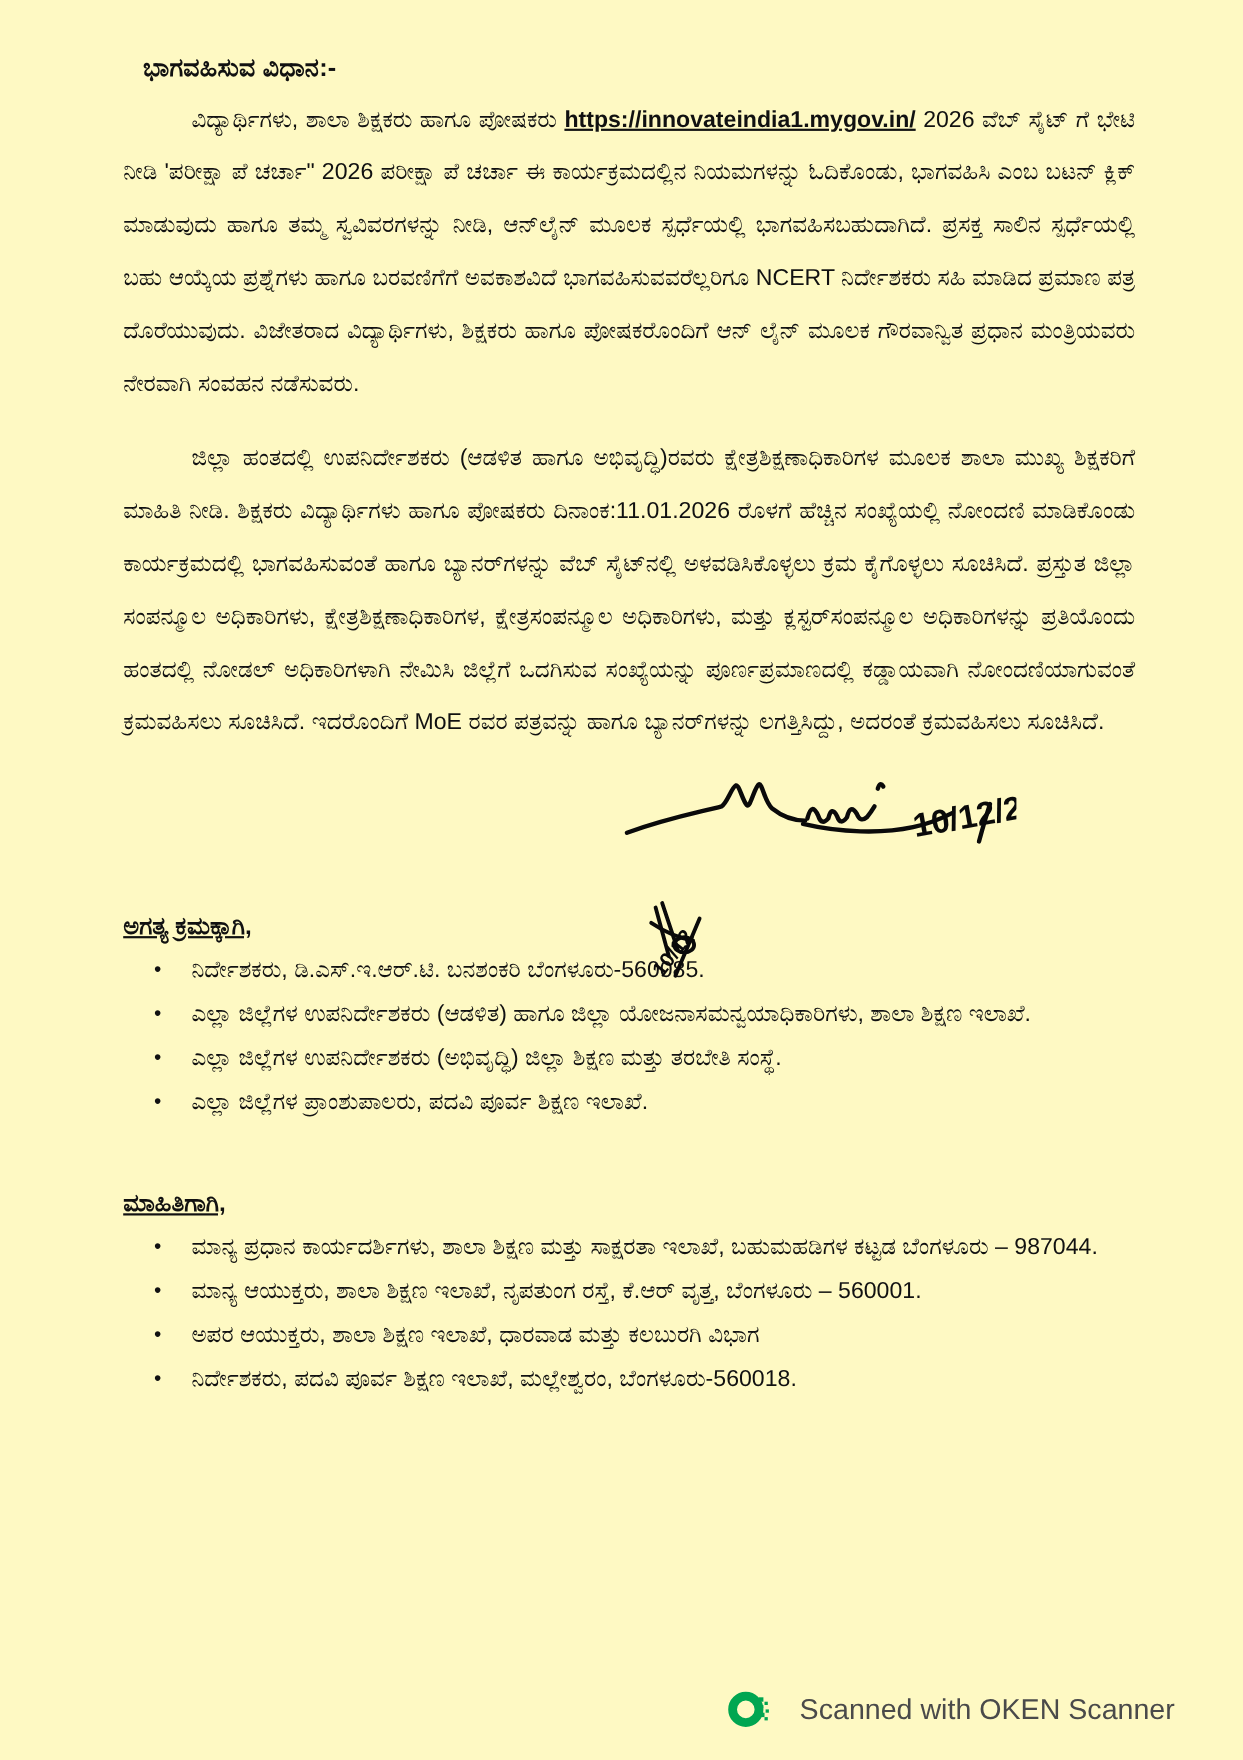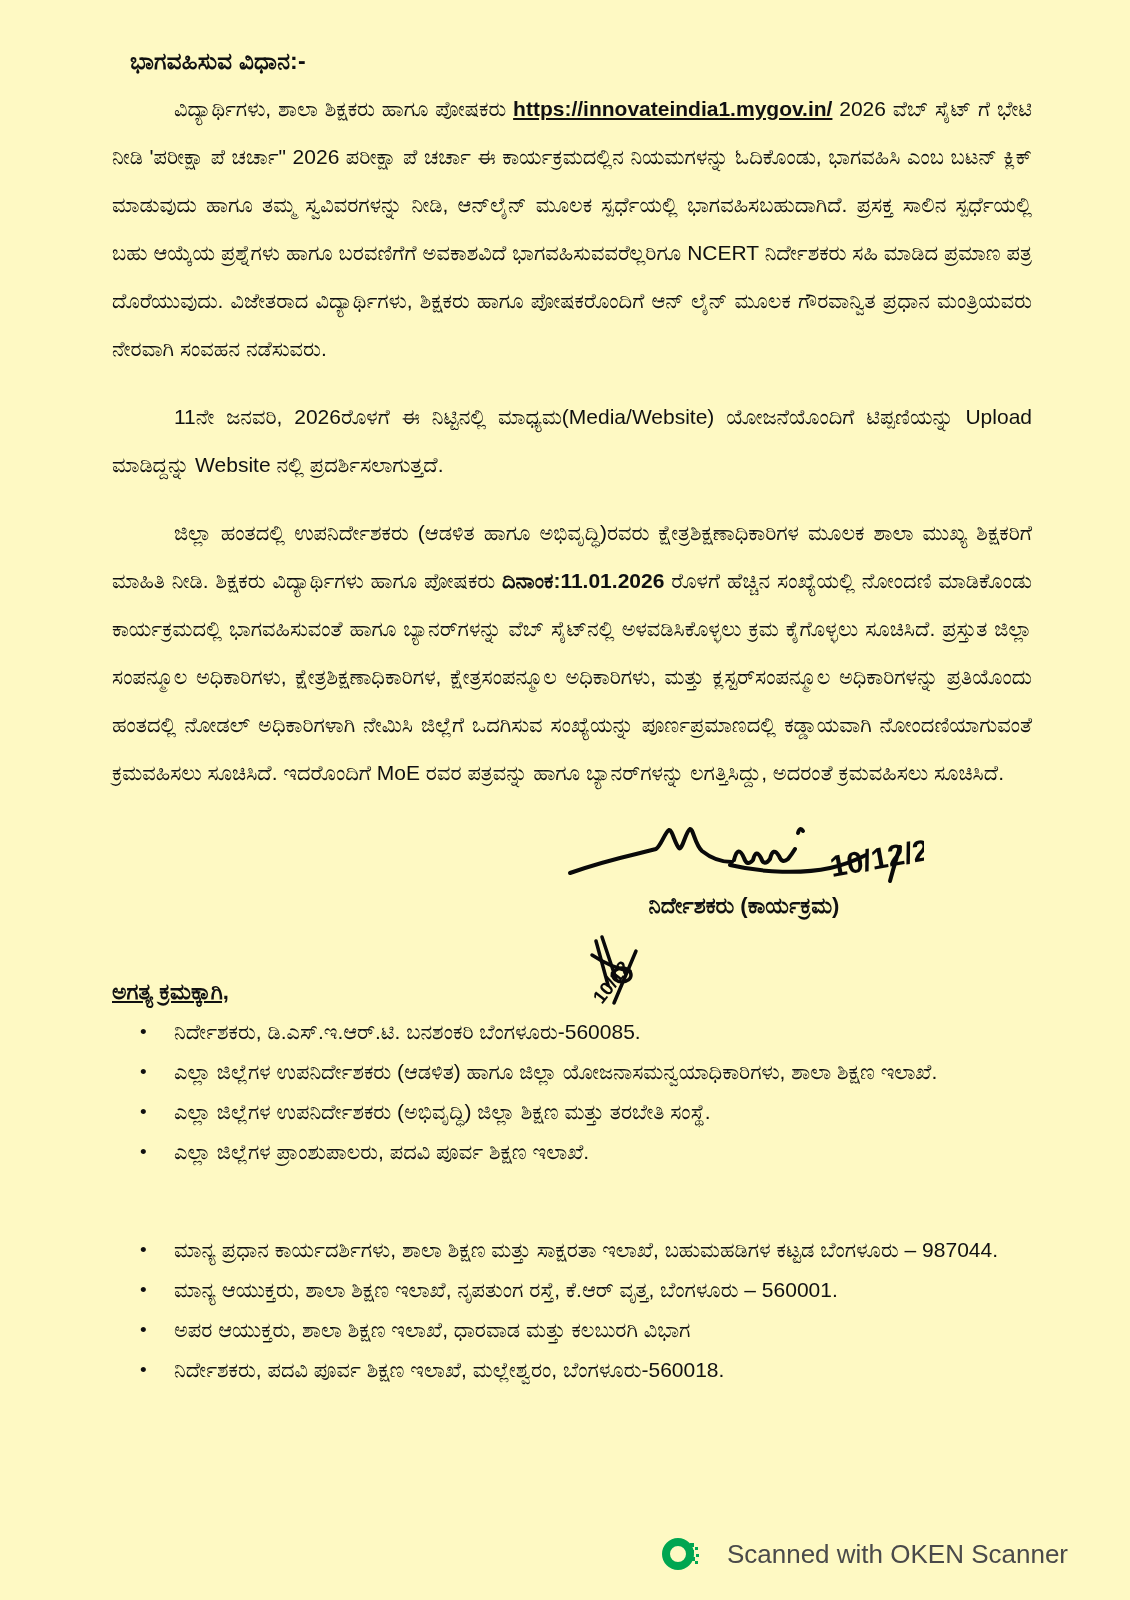--- a/index.html
+++ b/index.html
@@ -116,7 +116,6 @@
 
     <p class="body-par"><span>ವಿದ್ಯಾರ್ಥಿಗಳು, ಶಾಲಾ ಶಿಕ್ಷಕರು ಹಾಗೂ ಪೋಷಕರು </span><span class="url-link">https://innovateindia1.mygov.in/</span><span> 2026 ವೆಬ್ ಸೈಟ್ ಗೆ ಭೇಟಿ ನೀಡಿ 'ಪರೀಕ್ಷಾ ಪೆ ಚರ್ಚಾ" 2026 ಪರೀಕ್ಷಾ ಪೆ ಚರ್ಚಾ ಈ ಕಾರ್ಯಕ್ರಮದಲ್ಲಿನ ನಿಯಮಗಳನ್ನು ಓದಿಕೊಂಡು, ಭಾಗವಹಿಸಿ ಎಂಬ ಬಟನ್ ಕ್ಲಿಕ್ ಮಾಡುವುದು ಹಾಗೂ ತಮ್ಮ ಸ್ವವಿವರಗಳನ್ನು ನೀಡಿ, ಆನ್‌ಲೈನ್ ಮೂಲಕ ಸ್ಪರ್ಧೆಯಲ್ಲಿ ಭಾಗವಹಿಸಬಹುದಾಗಿದೆ. ಪ್ರಸಕ್ತ ಸಾಲಿನ ಸ್ಪರ್ಧೆಯಲ್ಲಿ ಬಹು ಆಯ್ಕೆಯ ಪ್ರಶ್ನೆಗಳು ಹಾಗೂ ಬರವಣಿಗೆಗೆ ಅವಕಾಶವಿದೆ ಭಾಗವಹಿಸುವವರೆಲ್ಲರಿಗೂ NCERT ನಿರ್ದೇಶಕರು ಸಹಿ ಮಾಡಿದ ಪ್ರಮಾಣ ಪತ್ರ ದೊರೆಯುವುದು. ವಿಜೇತರಾದ ವಿದ್ಯಾರ್ಥಿಗಳು, ಶಿಕ್ಷಕರು ಹಾಗೂ ಪೋಷಕರೊಂದಿಗೆ ಆನ್ ಲೈನ್ ಮೂಲಕ ಗೌರವಾನ್ವಿತ ಪ್ರಧಾನ ಮಂತ್ರಿಯವರು ನೇರವಾಗಿ ಸಂವಹನ ನಡೆಸುವರು.</span></p>
 
-    <p class="body-par">11ನೇ ಜನವರಿ, 2026ರೊಳಗೆ ಈ ನಿಟ್ಟಿನಲ್ಲಿ ಮಾಧ್ಯಮ(Media/Website) ಯೋಜನೆಯೊಂದಿಗೆ ಟಿಪ್ಪಣಿಯನ್ನು Upload ಮಾಡಿದ್ದನ್ನು Website ನಲ್ಲಿ ಪ್ರದರ್ಶಿಸಲಾಗುತ್ತದೆ.</p>
 
     <p class="body-par"><span>ಜಿಲ್ಲಾ ಹಂತದಲ್ಲಿ ಉಪನಿರ್ದೇಶಕರು (ಆಡಳಿತ ಹಾಗೂ ಅಭಿವೃದ್ಧಿ)ರವರು ಕ್ಷೇತ್ರಶಿಕ್ಷಣಾಧಿಕಾರಿಗಳ ಮೂಲಕ ಶಾಲಾ ಮುಖ್ಯ ಶಿಕ್ಷಕರಿಗೆ ಮಾಹಿತಿ ನೀಡಿ. ಶಿಕ್ಷಕರು ವಿದ್ಯಾರ್ಥಿಗಳು ಹಾಗೂ ಪೋಷಕರು </span><span class="bold-date">ದಿನಾಂಕ:11.01.2026</span><span> ರೊಳಗೆ ಹೆಚ್ಚಿನ ಸಂಖ್ಯೆಯಲ್ಲಿ ನೋಂದಣಿ ಮಾಡಿಕೊಂಡು ಕಾರ್ಯಕ್ರಮದಲ್ಲಿ ಭಾಗವಹಿಸುವಂತೆ ಹಾಗೂ ಬ್ಯಾನರ್‌ಗಳನ್ನು ವೆಬ್ ಸೈಟ್‌ನಲ್ಲಿ ಅಳವಡಿಸಿಕೊಳ್ಳಲು ಕ್ರಮ ಕೈಗೊಳ್ಳಲು ಸೂಚಿಸಿದೆ. ಪ್ರಸ್ತುತ ಜಿಲ್ಲಾ ಸಂಪನ್ಮೂಲ ಅಧಿಕಾರಿಗಳು, ಕ್ಷೇತ್ರಶಿಕ್ಷಣಾಧಿಕಾರಿಗಳ, ಕ್ಷೇತ್ರಸಂಪನ್ಮೂಲ ಅಧಿಕಾರಿಗಳು, ಮತ್ತು ಕ್ಲಸ್ಟರ್‌ಸಂಪನ್ಮೂಲ ಅಧಿಕಾರಿಗಳನ್ನು ಪ್ರತಿಯೊಂದು ಹಂತದಲ್ಲಿ ನೋಡಲ್ ಅಧಿಕಾರಿಗಳಾಗಿ ನೇಮಿಸಿ ಜಿಲ್ಲೆಗೆ ಒದಗಿಸುವ ಸಂಖ್ಯೆಯನ್ನು ಪೂರ್ಣಪ್ರಮಾಣದಲ್ಲಿ ಕಡ್ಡಾಯವಾಗಿ ನೋಂದಣಿಯಾಗುವಂತೆ ಕ್ರಮವಹಿಸಲು ಸೂಚಿಸಿದೆ. ಇದರೊಂದಿಗೆ MoE ರವರ ಪತ್ರವನ್ನು ಹಾಗೂ ಬ್ಯಾನರ್‌ಗಳನ್ನು ಲಗತ್ತಿಸಿದ್ದು, ಅದರಂತೆ ಕ್ರಮವಹಿಸಲು ಸೂಚಿಸಿದೆ.</span></p>
 

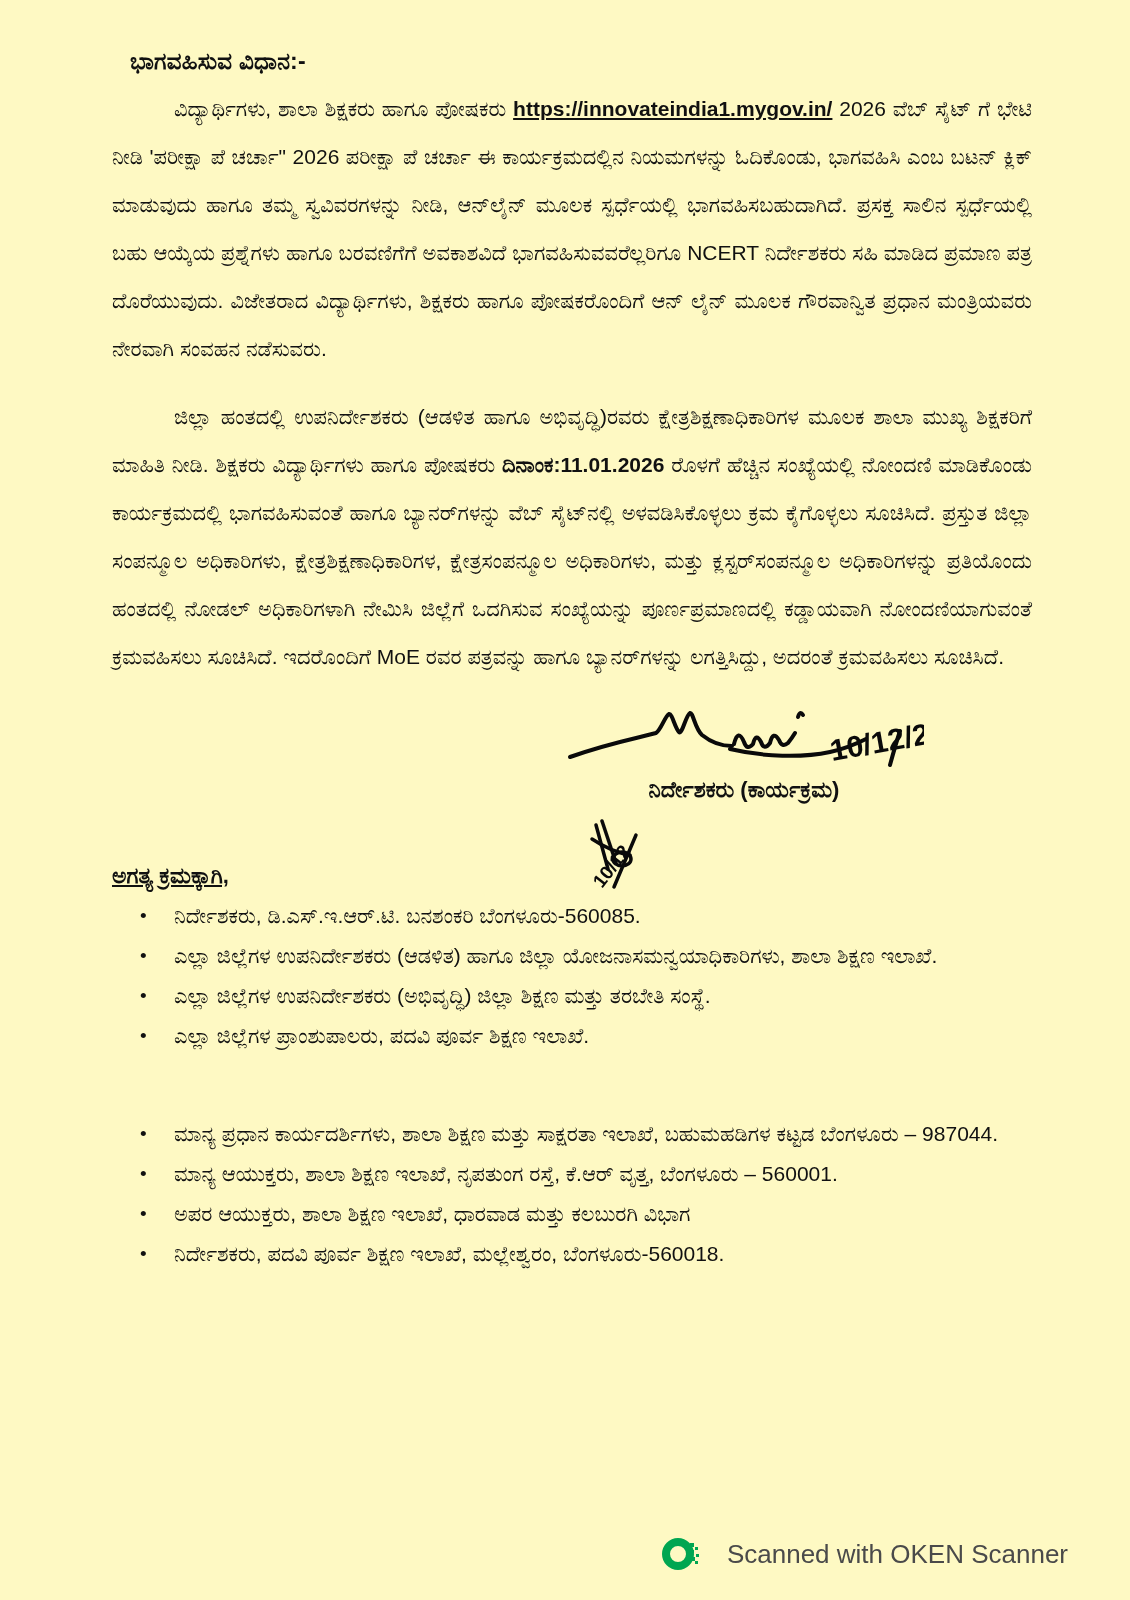--- a/index.html
+++ b/index.html
@@ -41,7 +41,7 @@
     font-weight: bold;
     cursor: pointer;
   }
-  .bold-date { font-weight: bold; }
+  .bold-date { font-weight: normal; }
 
   .signature-block {
     position: relative;

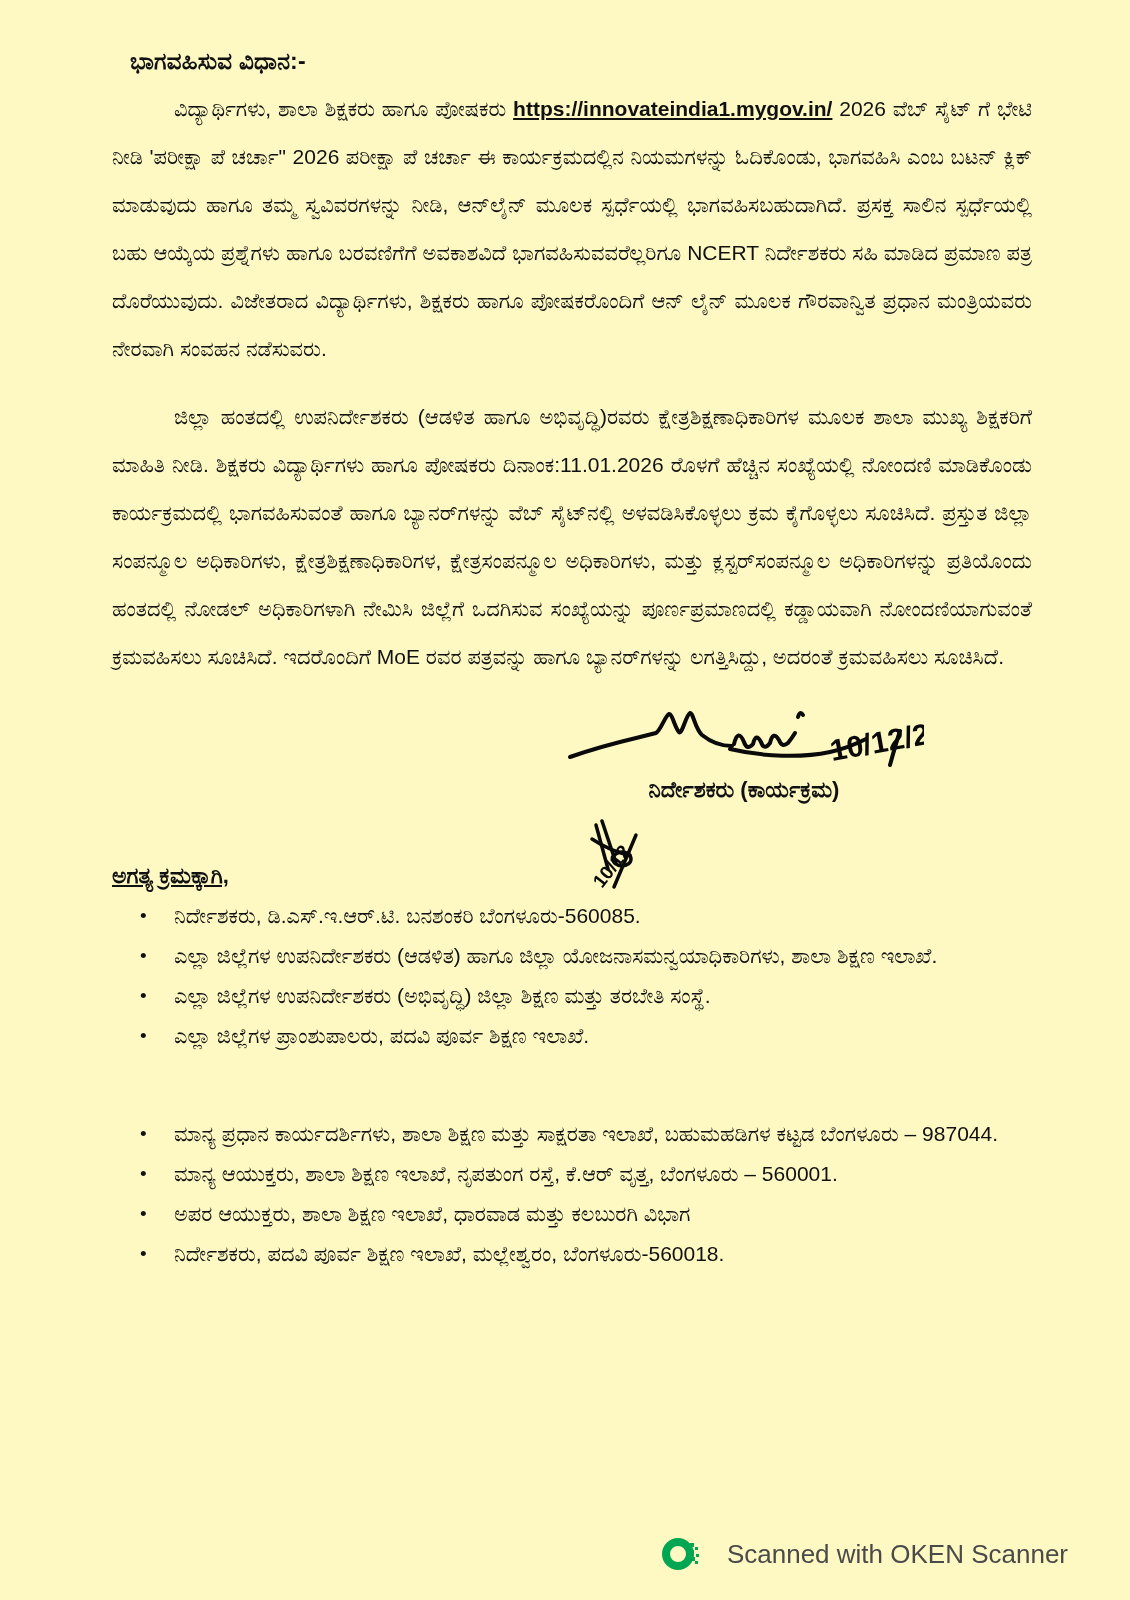--- a/index.html
+++ b/index.html
@@ -130,7 +130,6 @@
         </g>
         <text x="268" y="60" transform="rotate(-10 268 60)" font-size="30" font-weight="bold" fill="#0a0a0a" font-family="&quot;Liberation Sans&quot;, sans-serif">10/12/25</text>
       </svg>
-      <div class="sig-line">ನಿರ್ದೇಶಕರು (ಕಾರ್ಯಕ್ರಮ)</div>
       <svg class="sig-initials" width="76" height="80" viewBox="0 0 76 80">
         <g fill="none" stroke="#0a0a0a" stroke-width="3.5" stroke-linecap="round">
           <path d="M 12 8 L 24 52"></path>

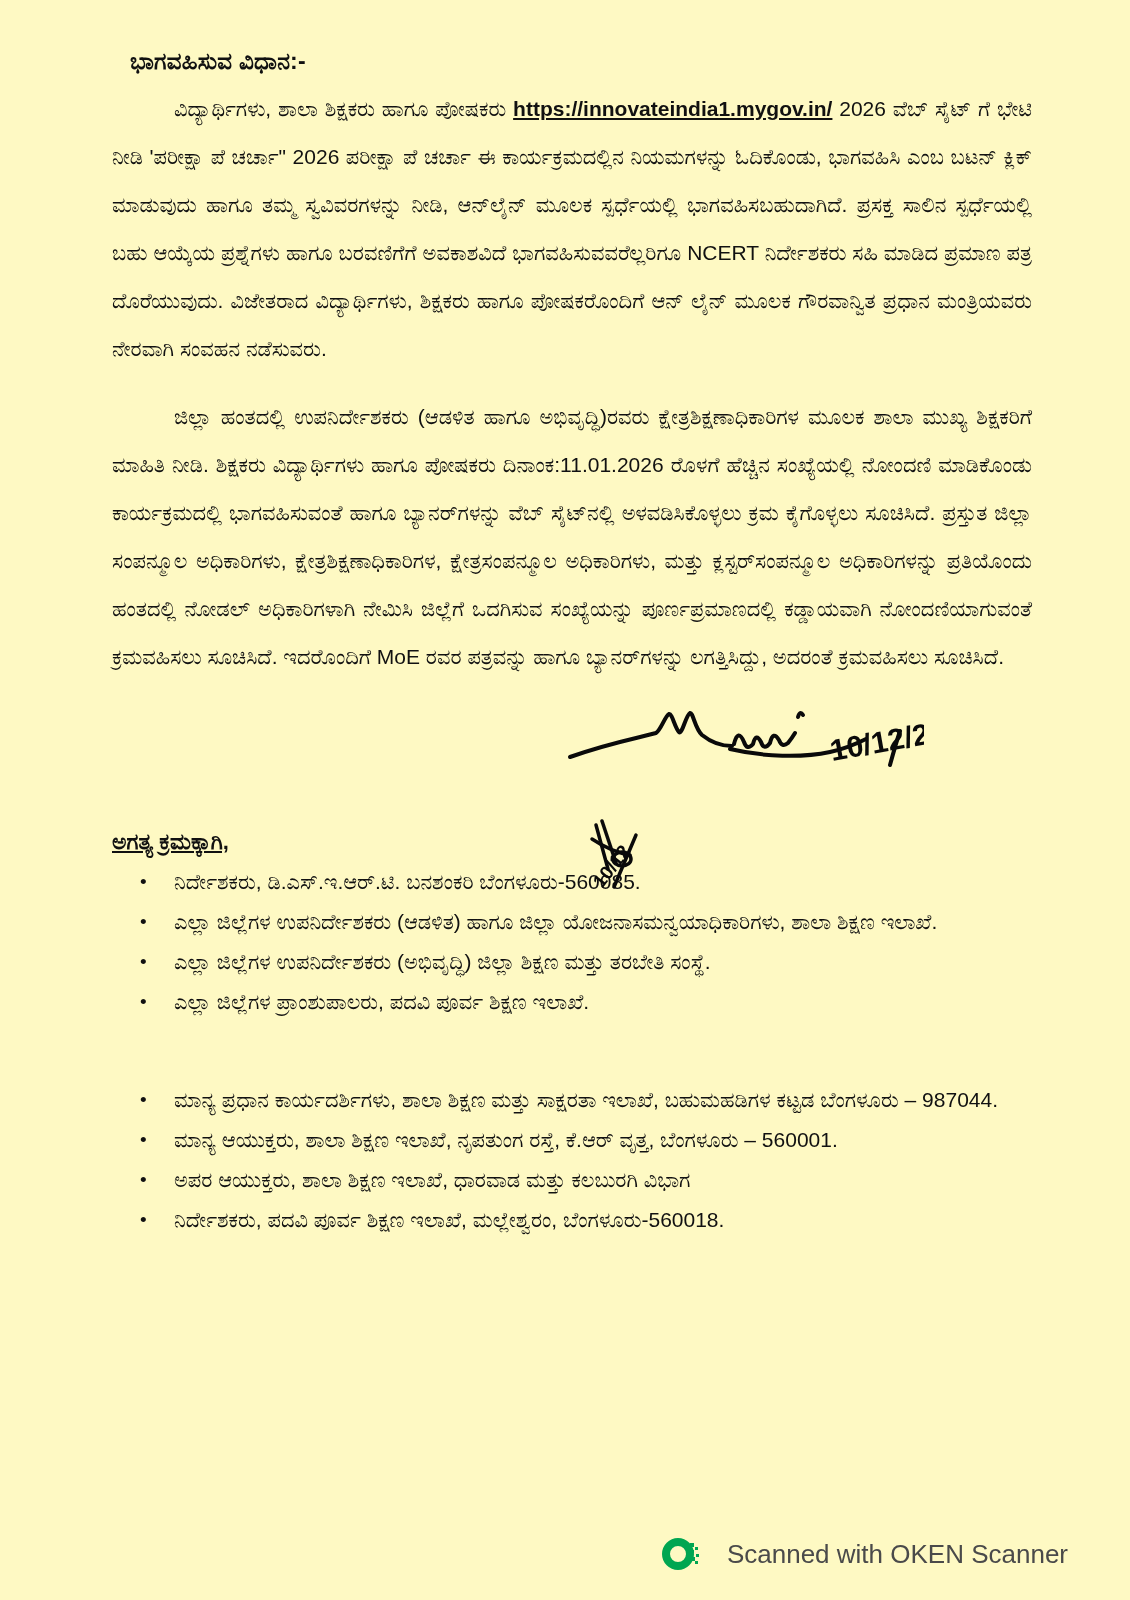--- a/index.html
+++ b/index.html
@@ -169,6 +169,7 @@
     <div class="gap-lists"></div>
 
     <div class="list-section">
+      <div class="list-heading">ಮಾಹಿತಿಗಾಗಿ,</div>
       <ul class="doc-list">
         <li>
             <span class="bullet">•</span>

